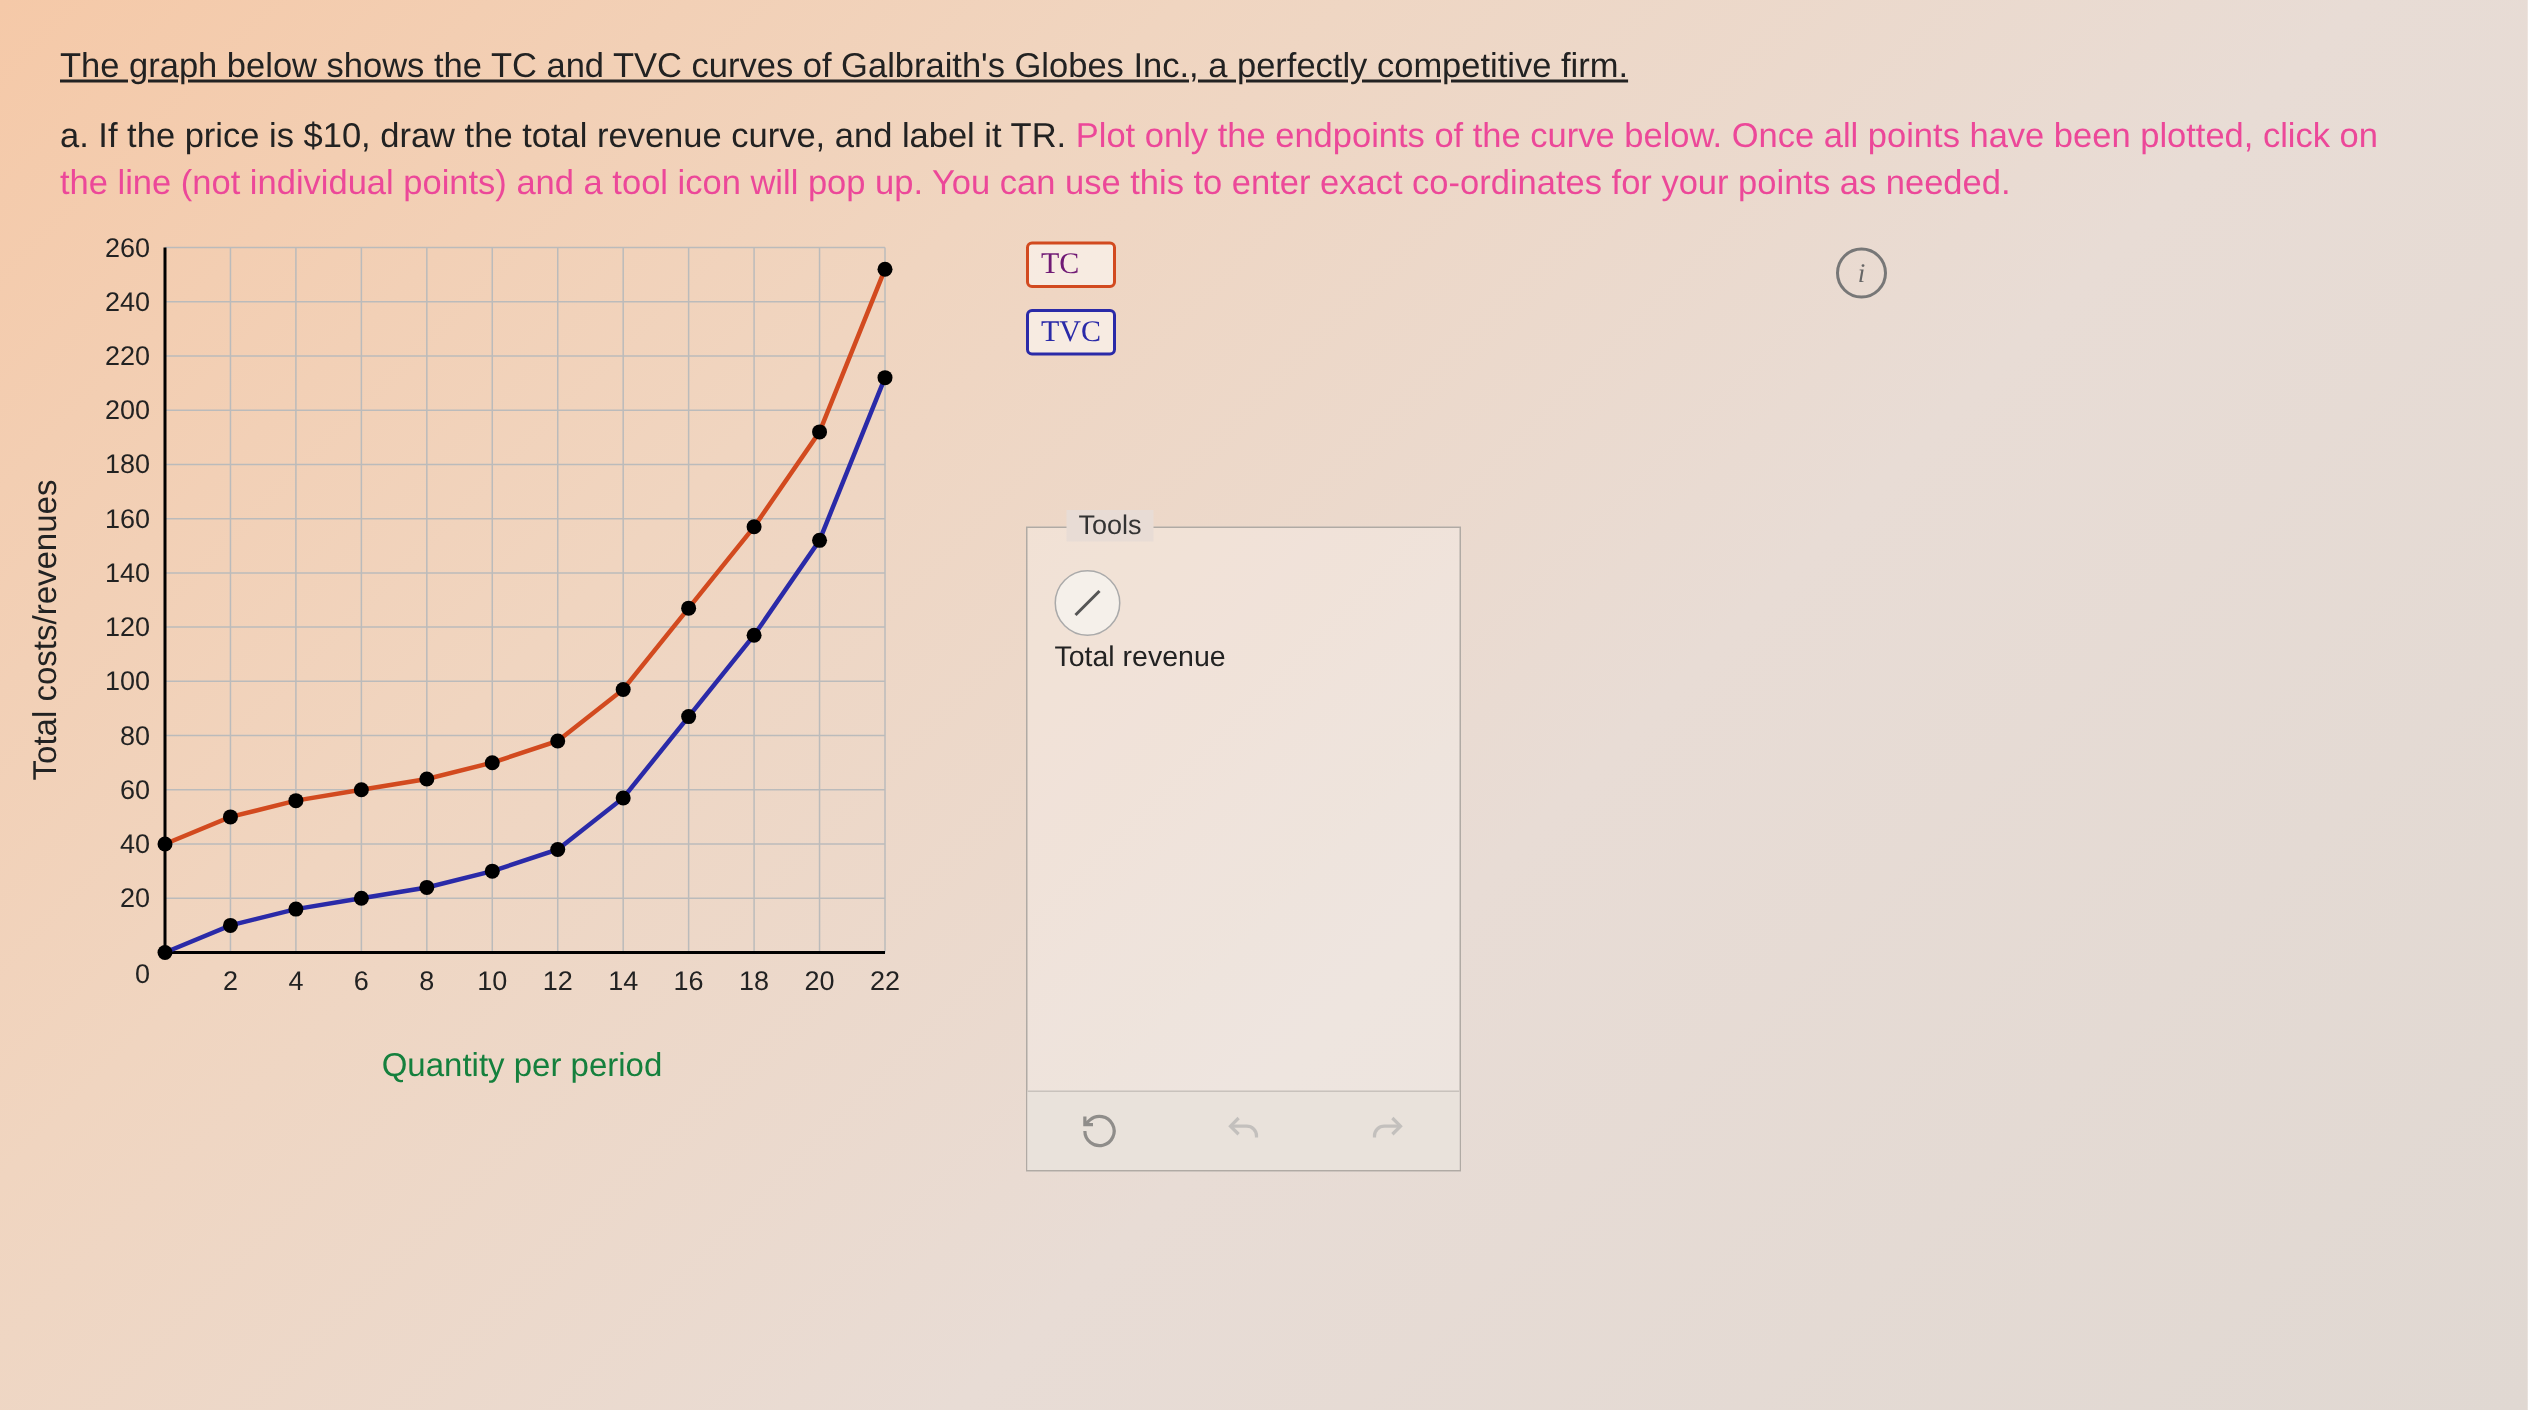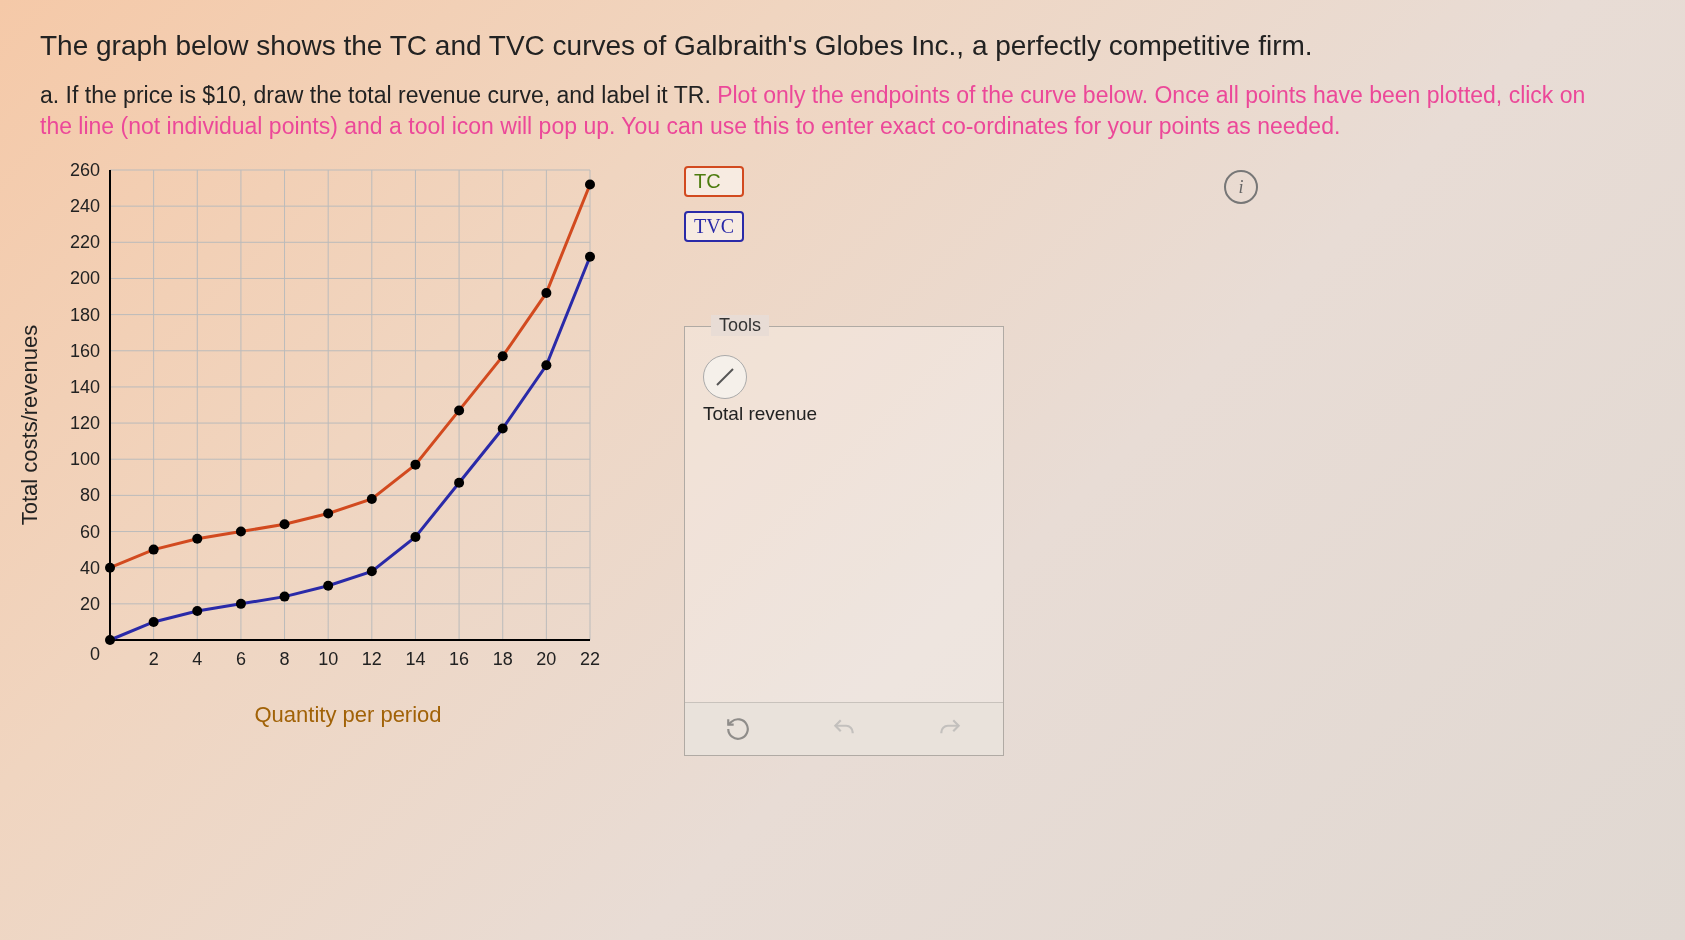--- a/index.html
+++ b/index.html
@@ -16,7 +16,7 @@
     padding: 30px 40px;
     box-sizing: border-box;
   }
-  .intro { font-size: 28px; margin-bottom: 18px; color: #222; }
+  .intro { font-size: 23px; margin-bottom: 18px; color: #222; text-decoration: underline; }
   .inst { font-size: 23px; line-height: 1.35; max-width: 1580px; }
   .inst .dark { color: #222; text-align: center; }
   .inst .blue { color: #ec4899; }

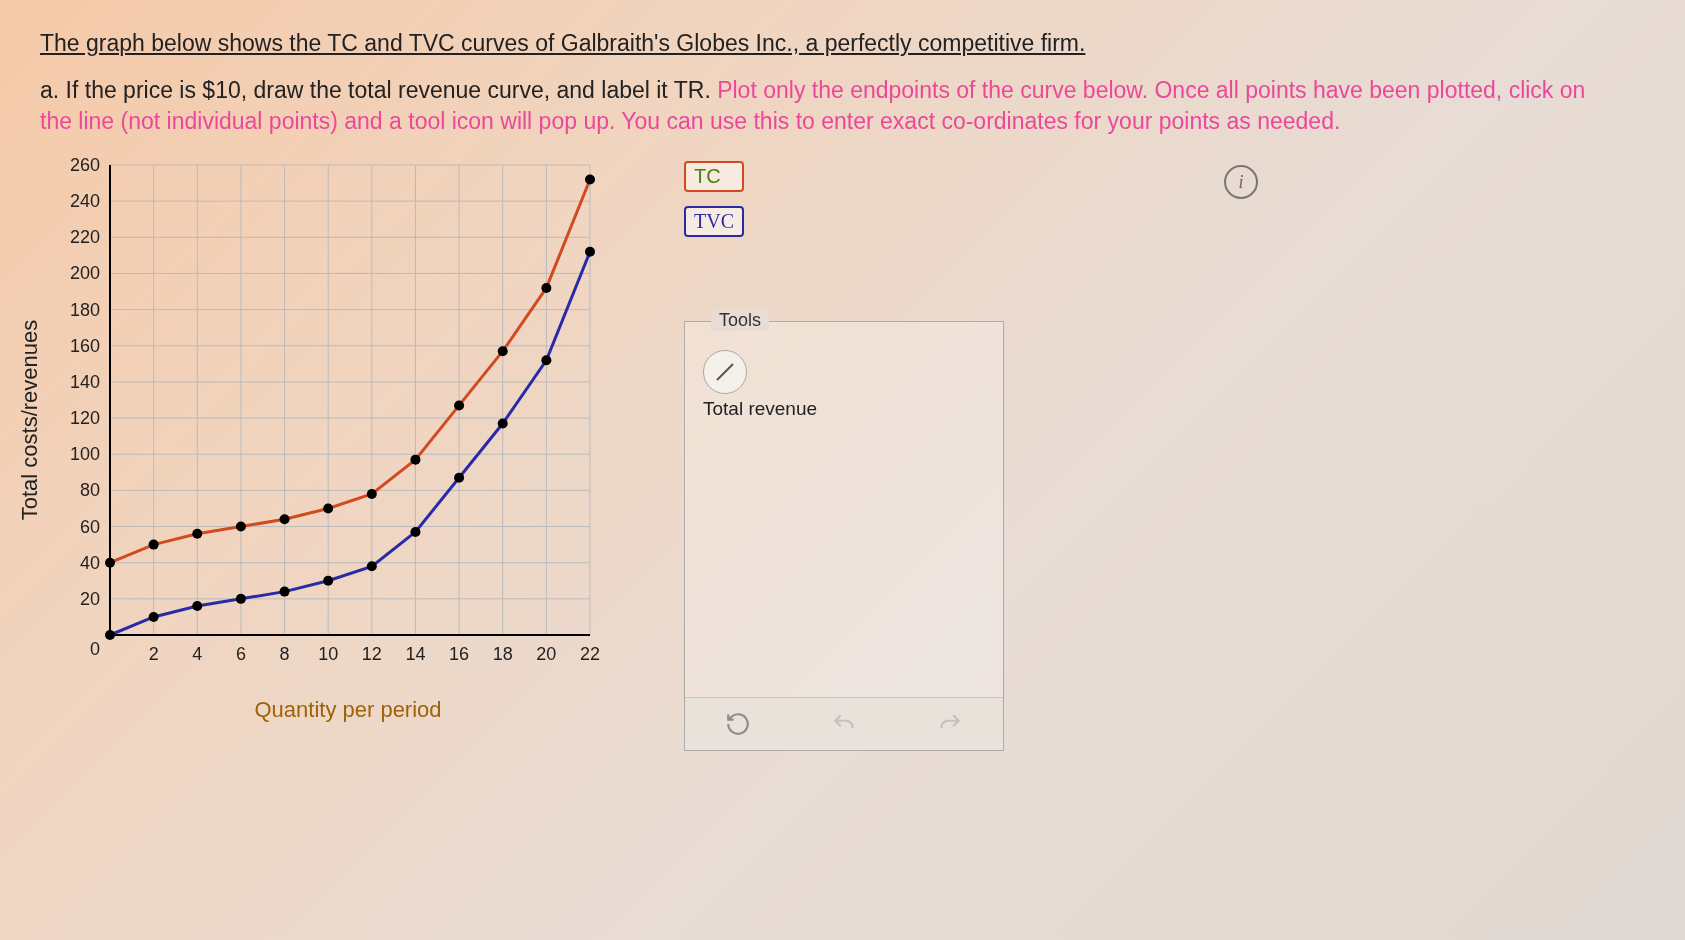--- a/index.html
+++ b/index.html
@@ -44,7 +44,7 @@
     cursor: pointer;
     user-select: none;
   }
-  .legend-tc  { border-color: #d24a1f; color: #4d7c0f; }
+  .legend-tc  { border-color: #d24a1f; color: #701a75; font-family: Liberation Serif, serif; }
   .legend-tvc { border-color: #2a2aa8; color: #2a2aa8; font-family: Liberation Serif, serif; }
   .chart-box {
     position: relative;

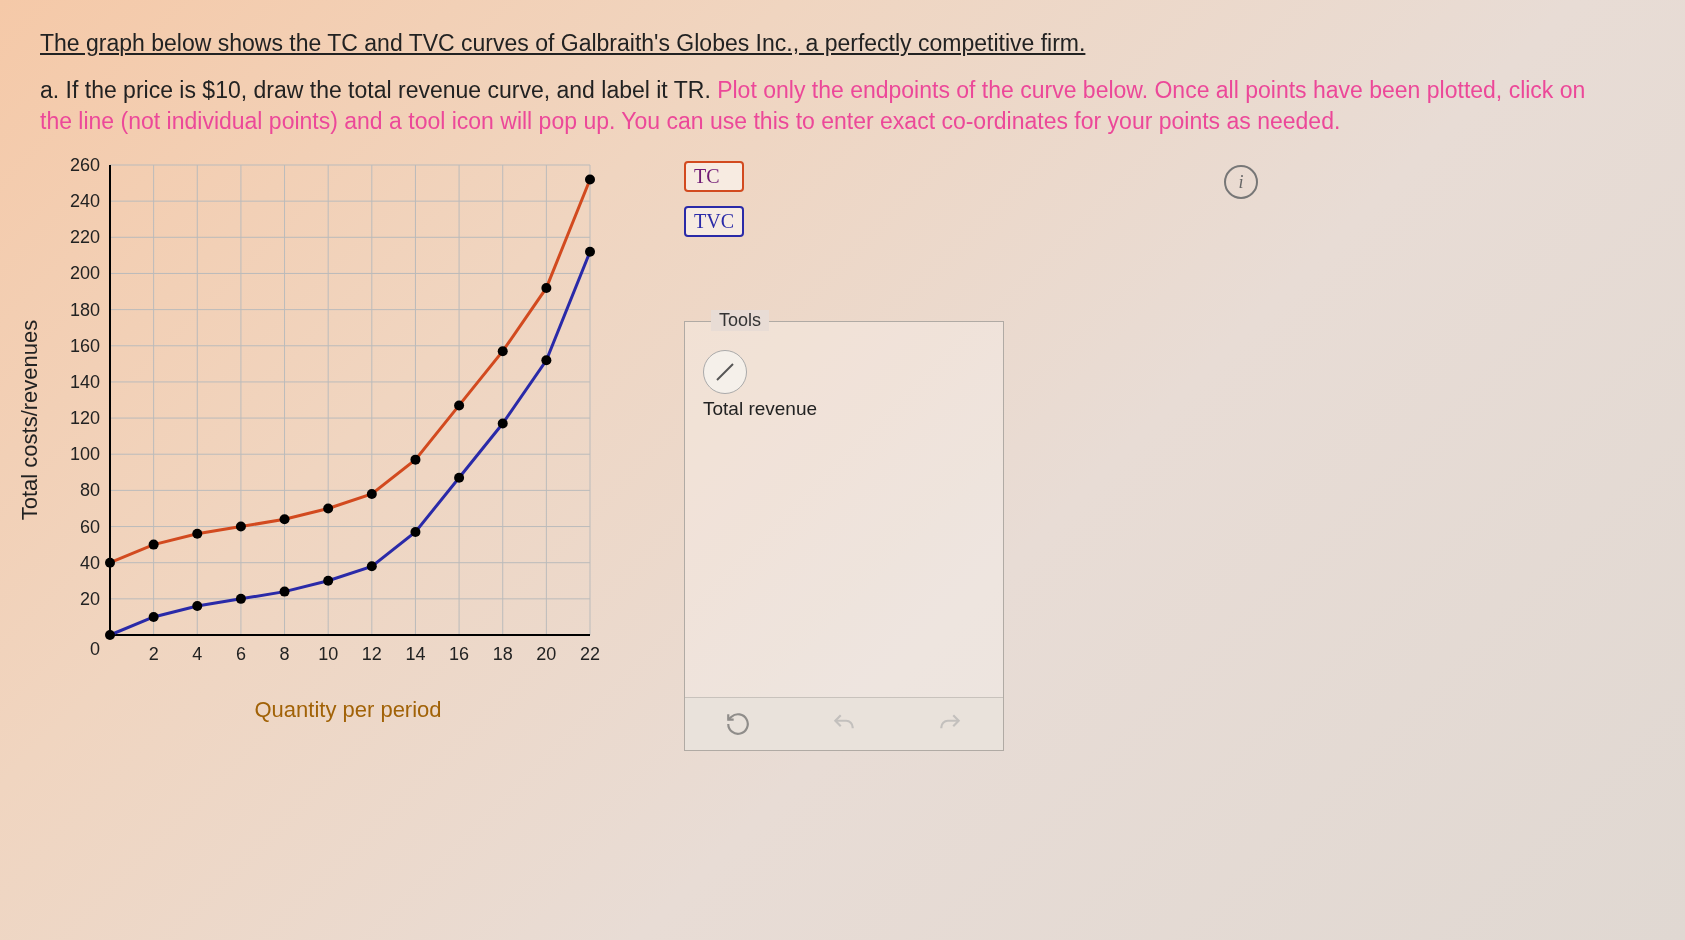--- a/index.html
+++ b/index.html
@@ -88,9 +88,9 @@
     position: relative;
     border: 1px solid #b0aaa4;
     background: rgba(255,255,255,0.25);
-    width: 320px;
+    width: 290px;
     height: 430px;
-    margin-top: 70px;
+    margin-top: 100px;
     padding-top: 12px;
     box-sizing: border-box;
   }

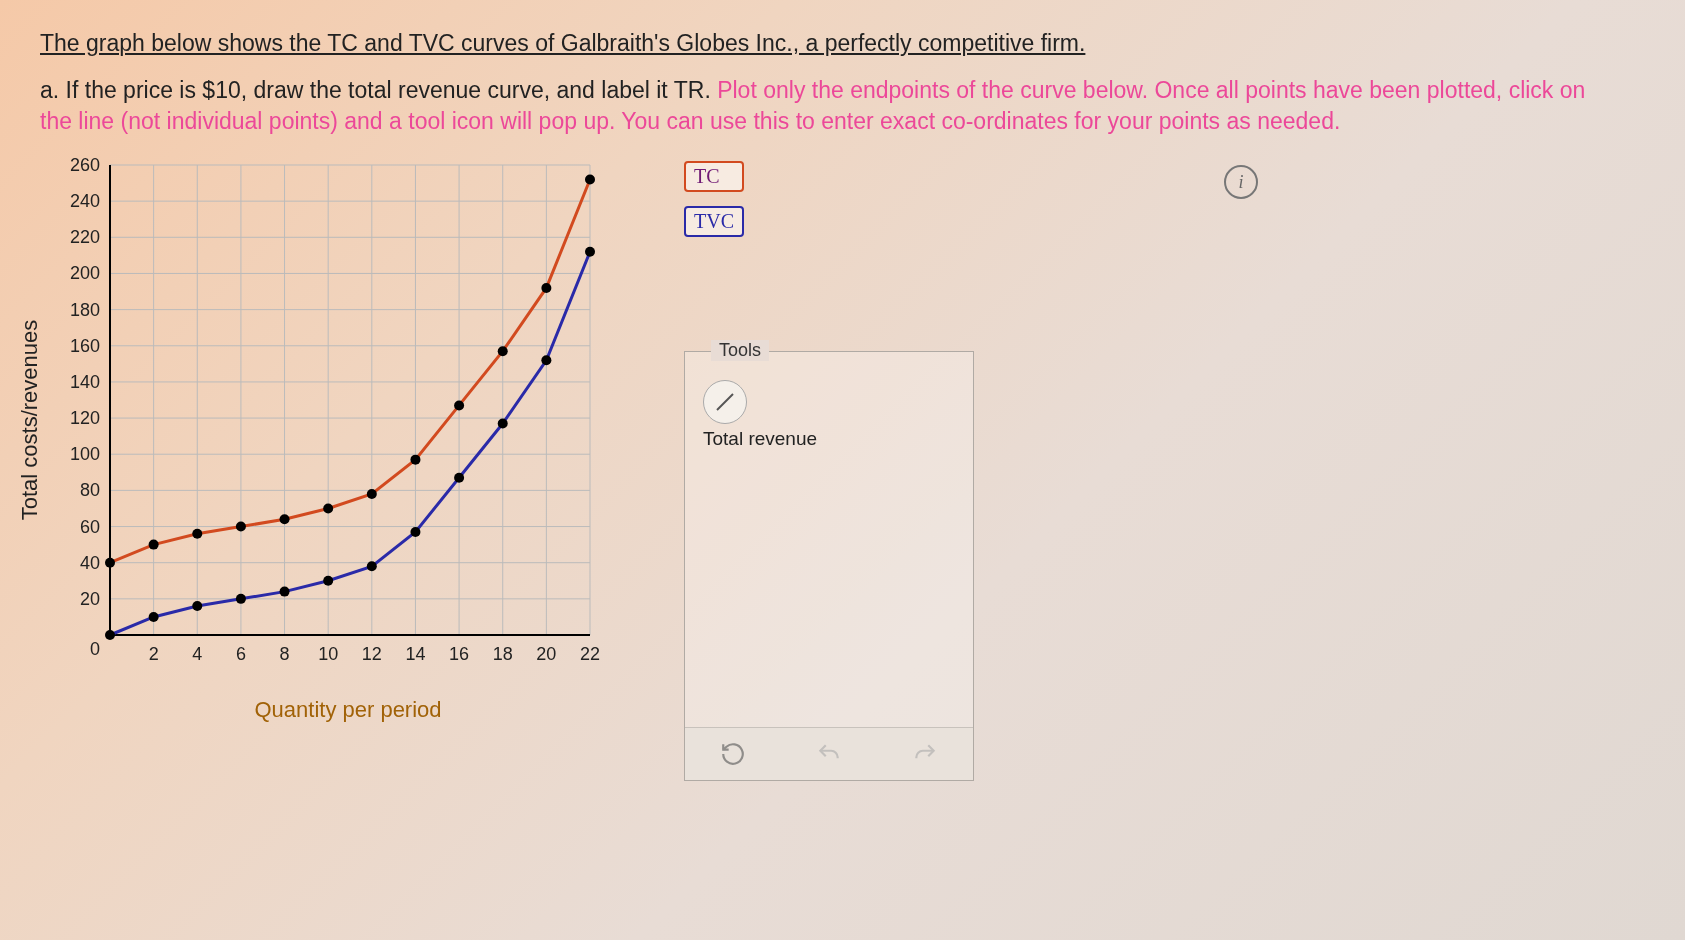--- a/index.html
+++ b/index.html
@@ -66,7 +66,7 @@
     bottom: -38px;
     transform: translateX(-50%);
     font-size: 22px;
-    color: #a16207;
+    color: #15803d;
   }
   .info-icon {
     width: 30px; height: 30px;

